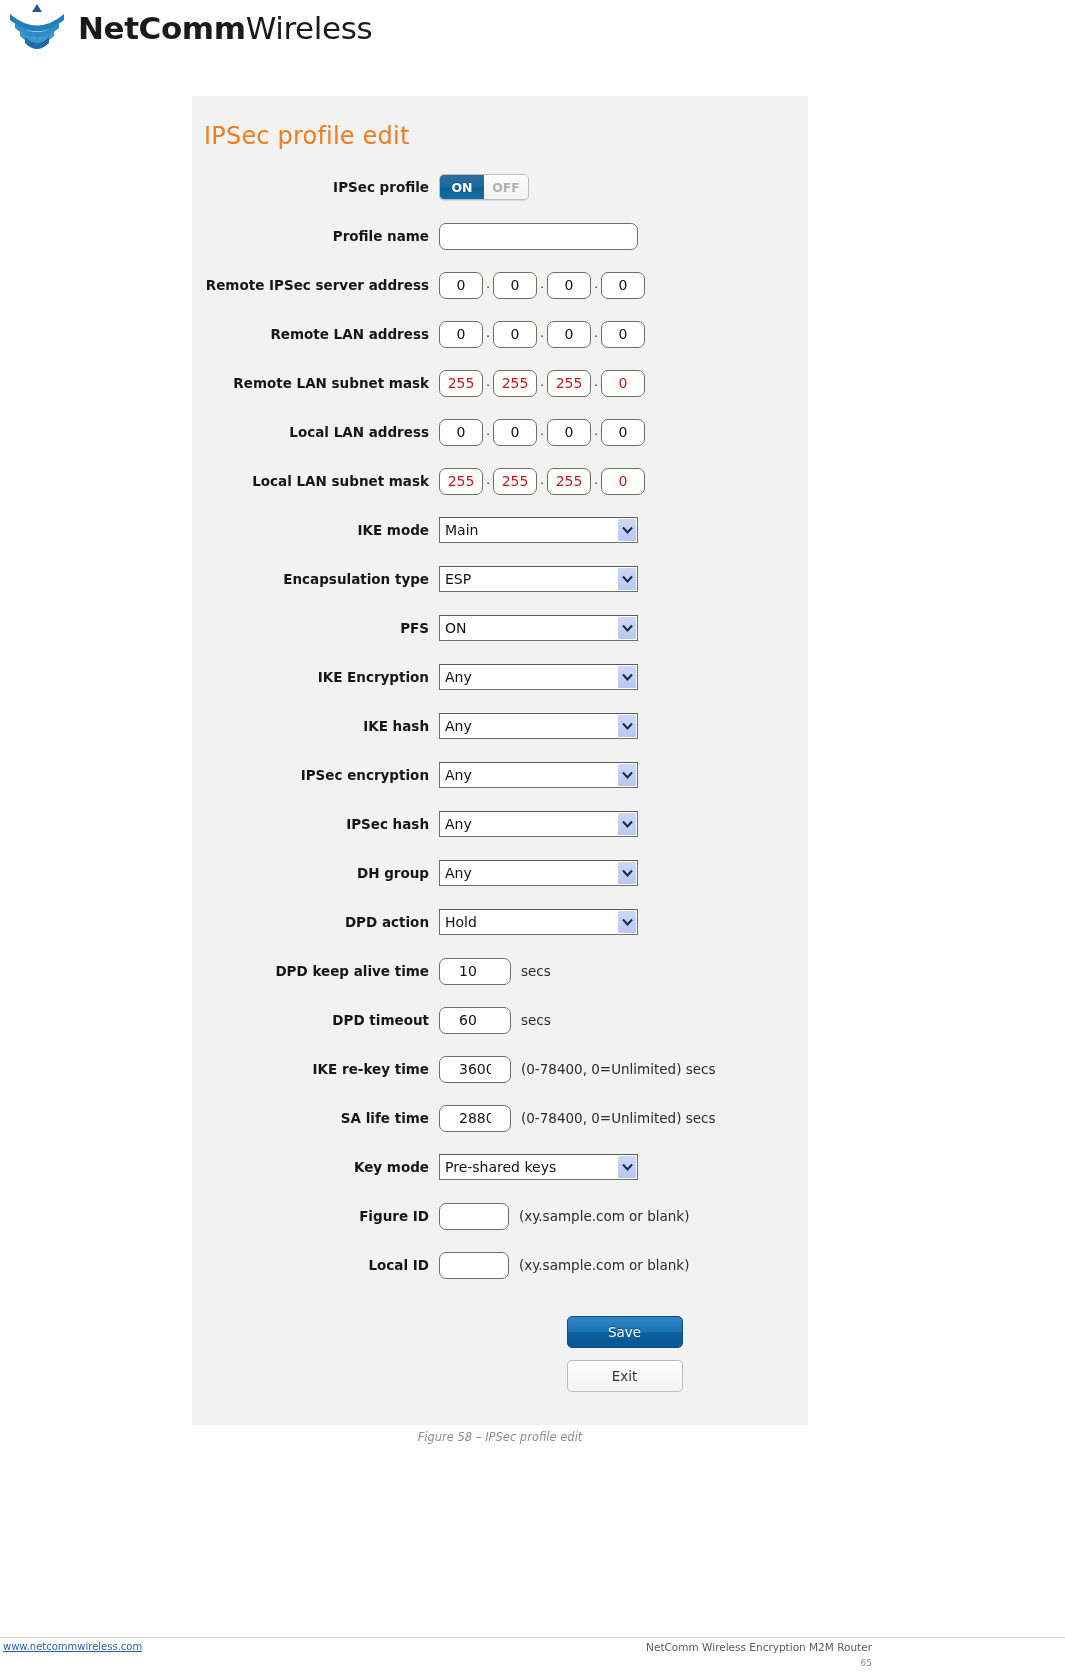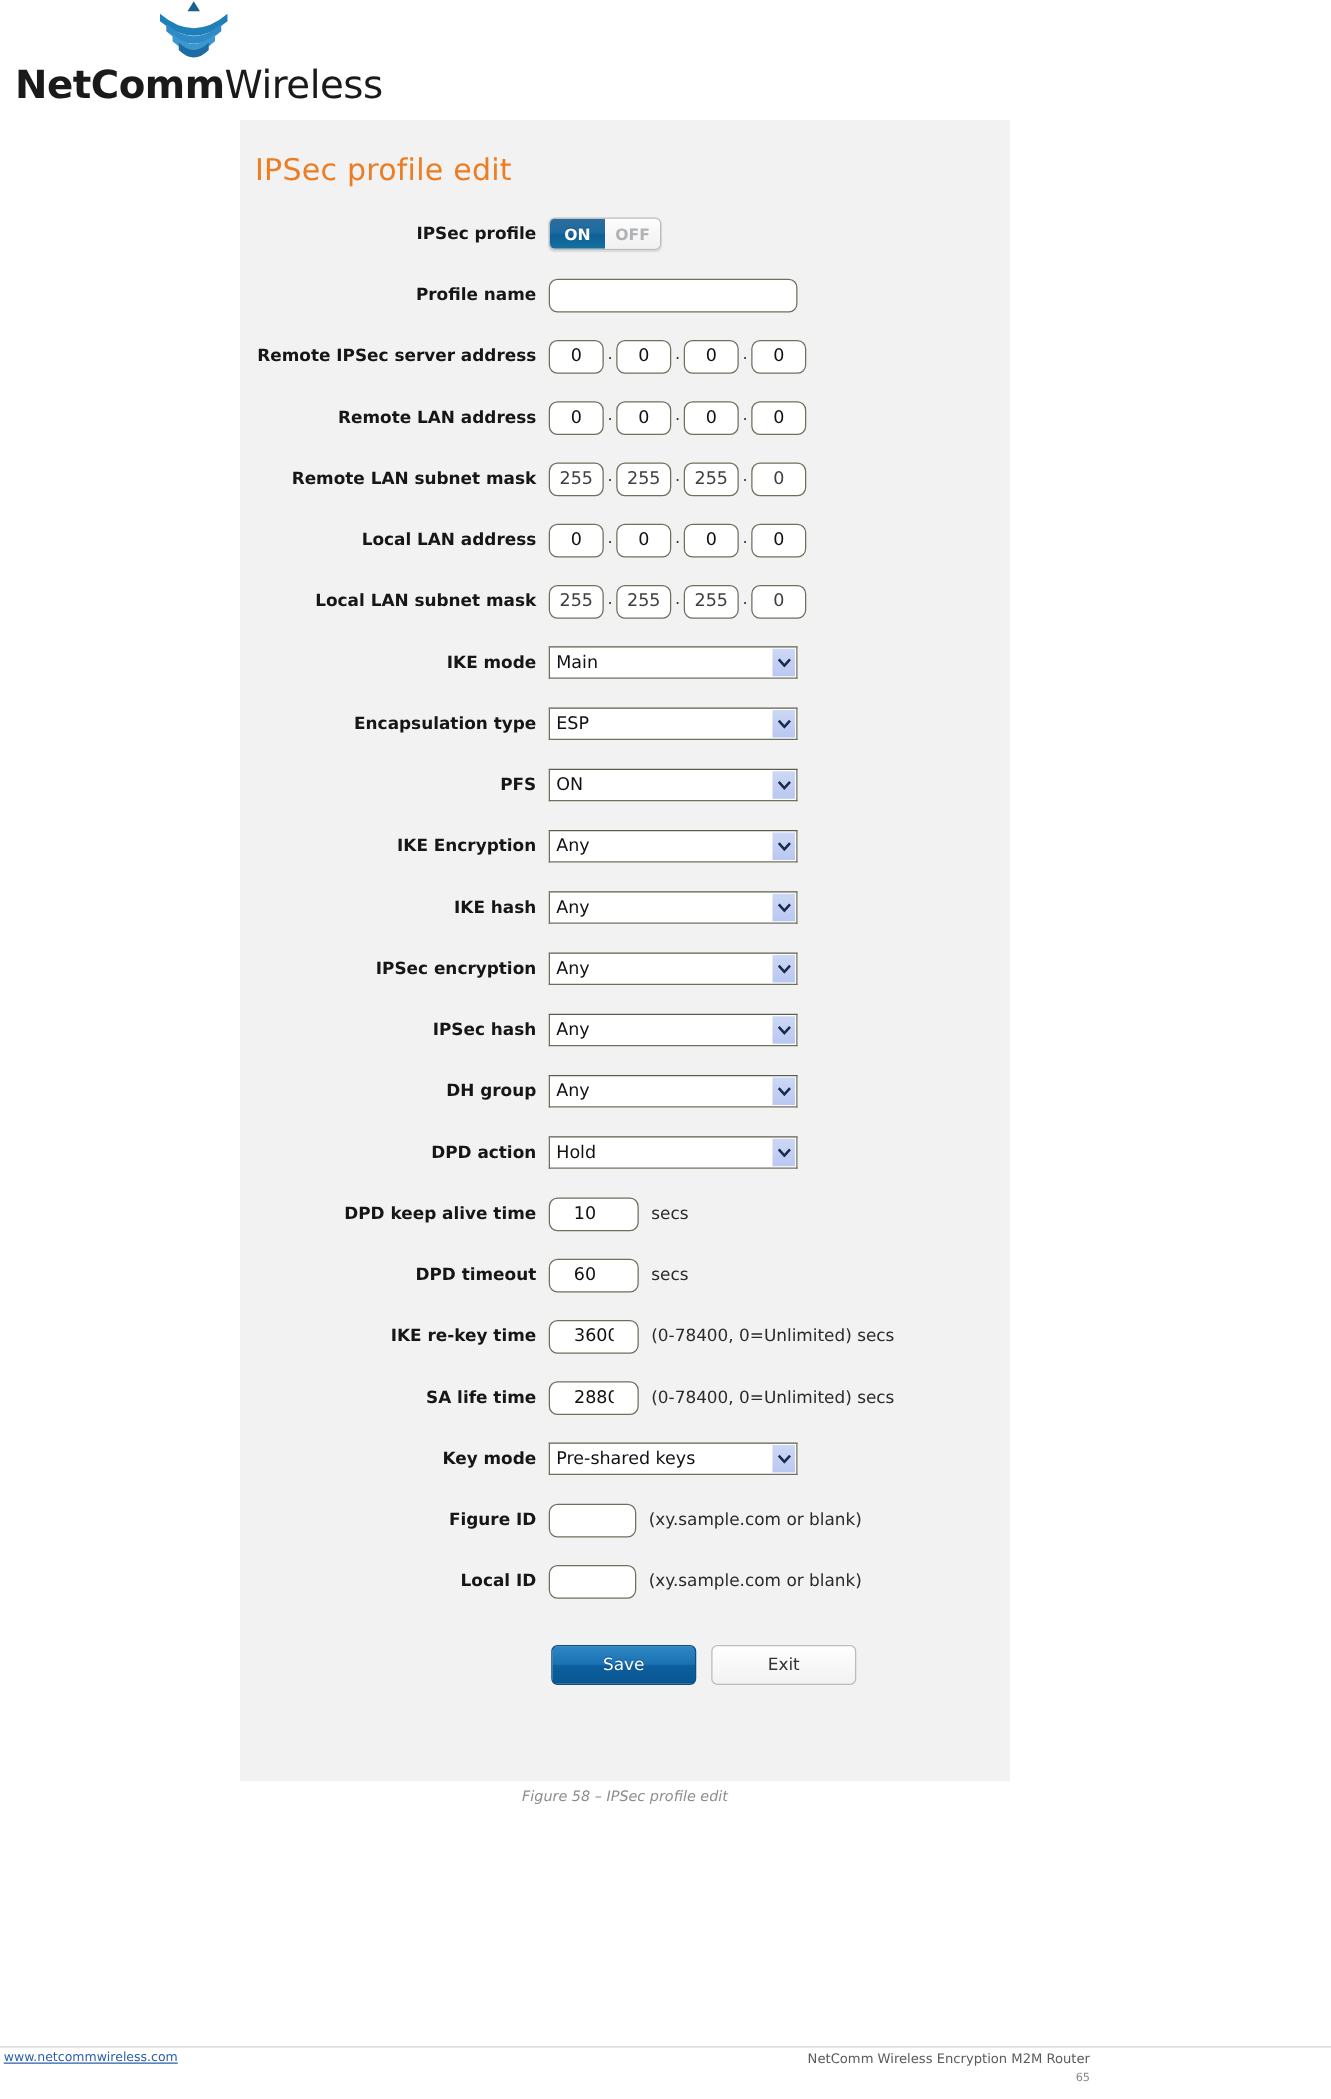--- a/index.html
+++ b/index.html
@@ -17,7 +17,7 @@
   }
   .logo-wrap {
     position: absolute; left: 4px; top: 0;
-    display: flex; align-items: center; height: 56px; flex-direction: column;
+    display: flex; align-items: center; height: 56px;
   }
   .logo-mark { width: 66px; height: 50px; position: relative; }
   .logo-text {

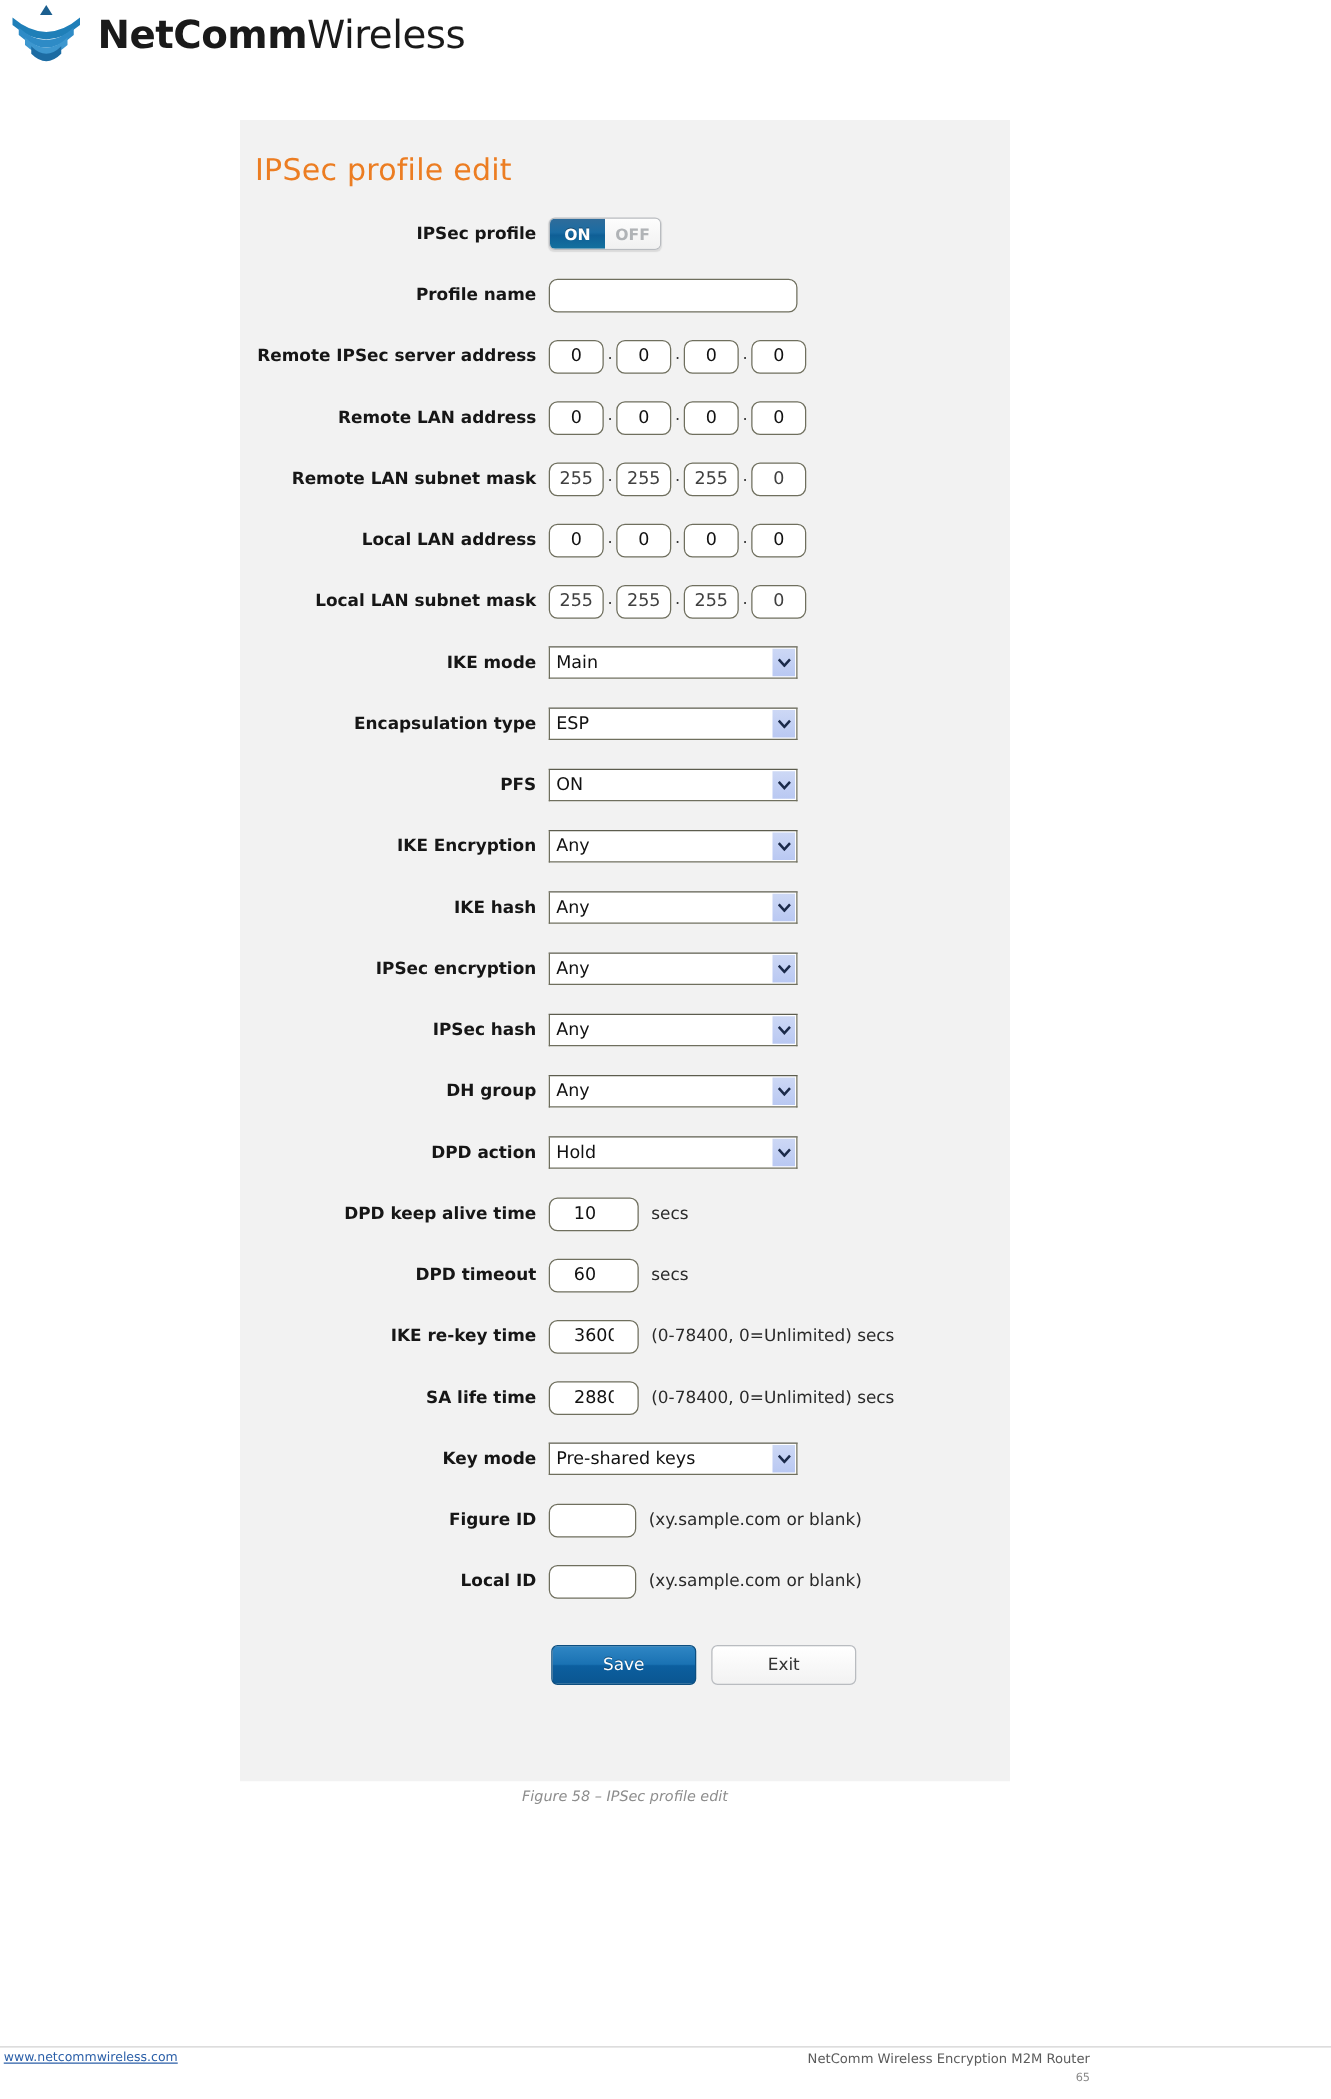--- a/index.html
+++ b/index.html
@@ -109,7 +109,7 @@
     display: flex; align-items: center; justify-content: center;
     font-size: 14px; color: #111;
   }
-  .octet.green { color: #404040; }
+  .octet.green { color: #b91c1c; }
   .dot {
     width: 10px; text-align: center;
     color: #333; font-size: 13px;

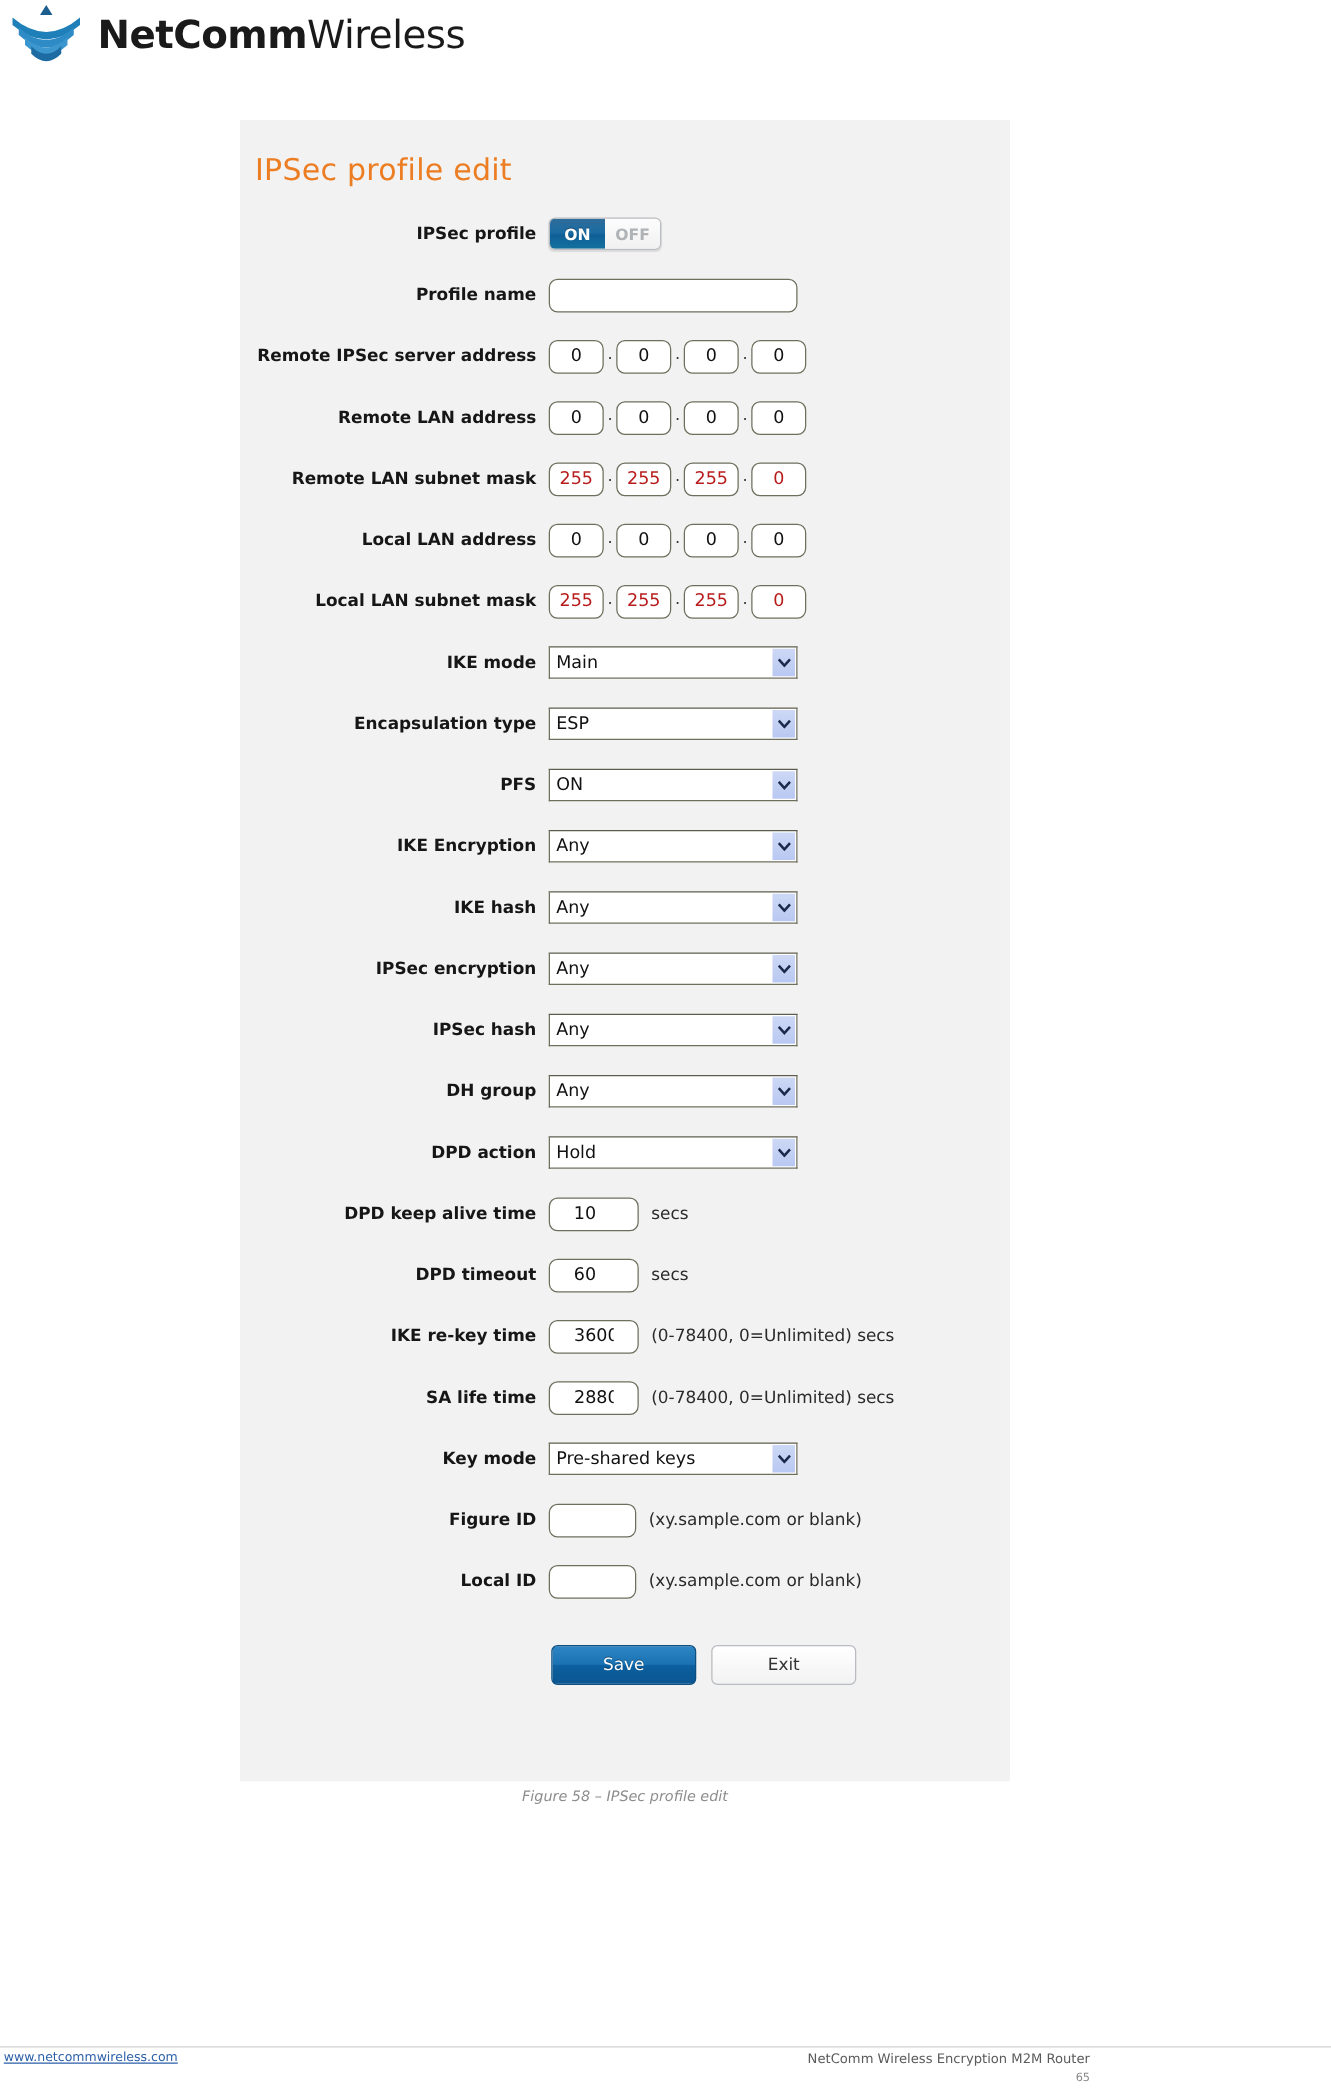--- a/index.html
+++ b/index.html
@@ -147,6 +147,7 @@
     display: flex; align-items: center;
     margin-top: 36px; padding-left: 249px;
     gap: 12px;
+    flex-direction: column;
   }
   .btn {
     height: 32px; width: 116px;

